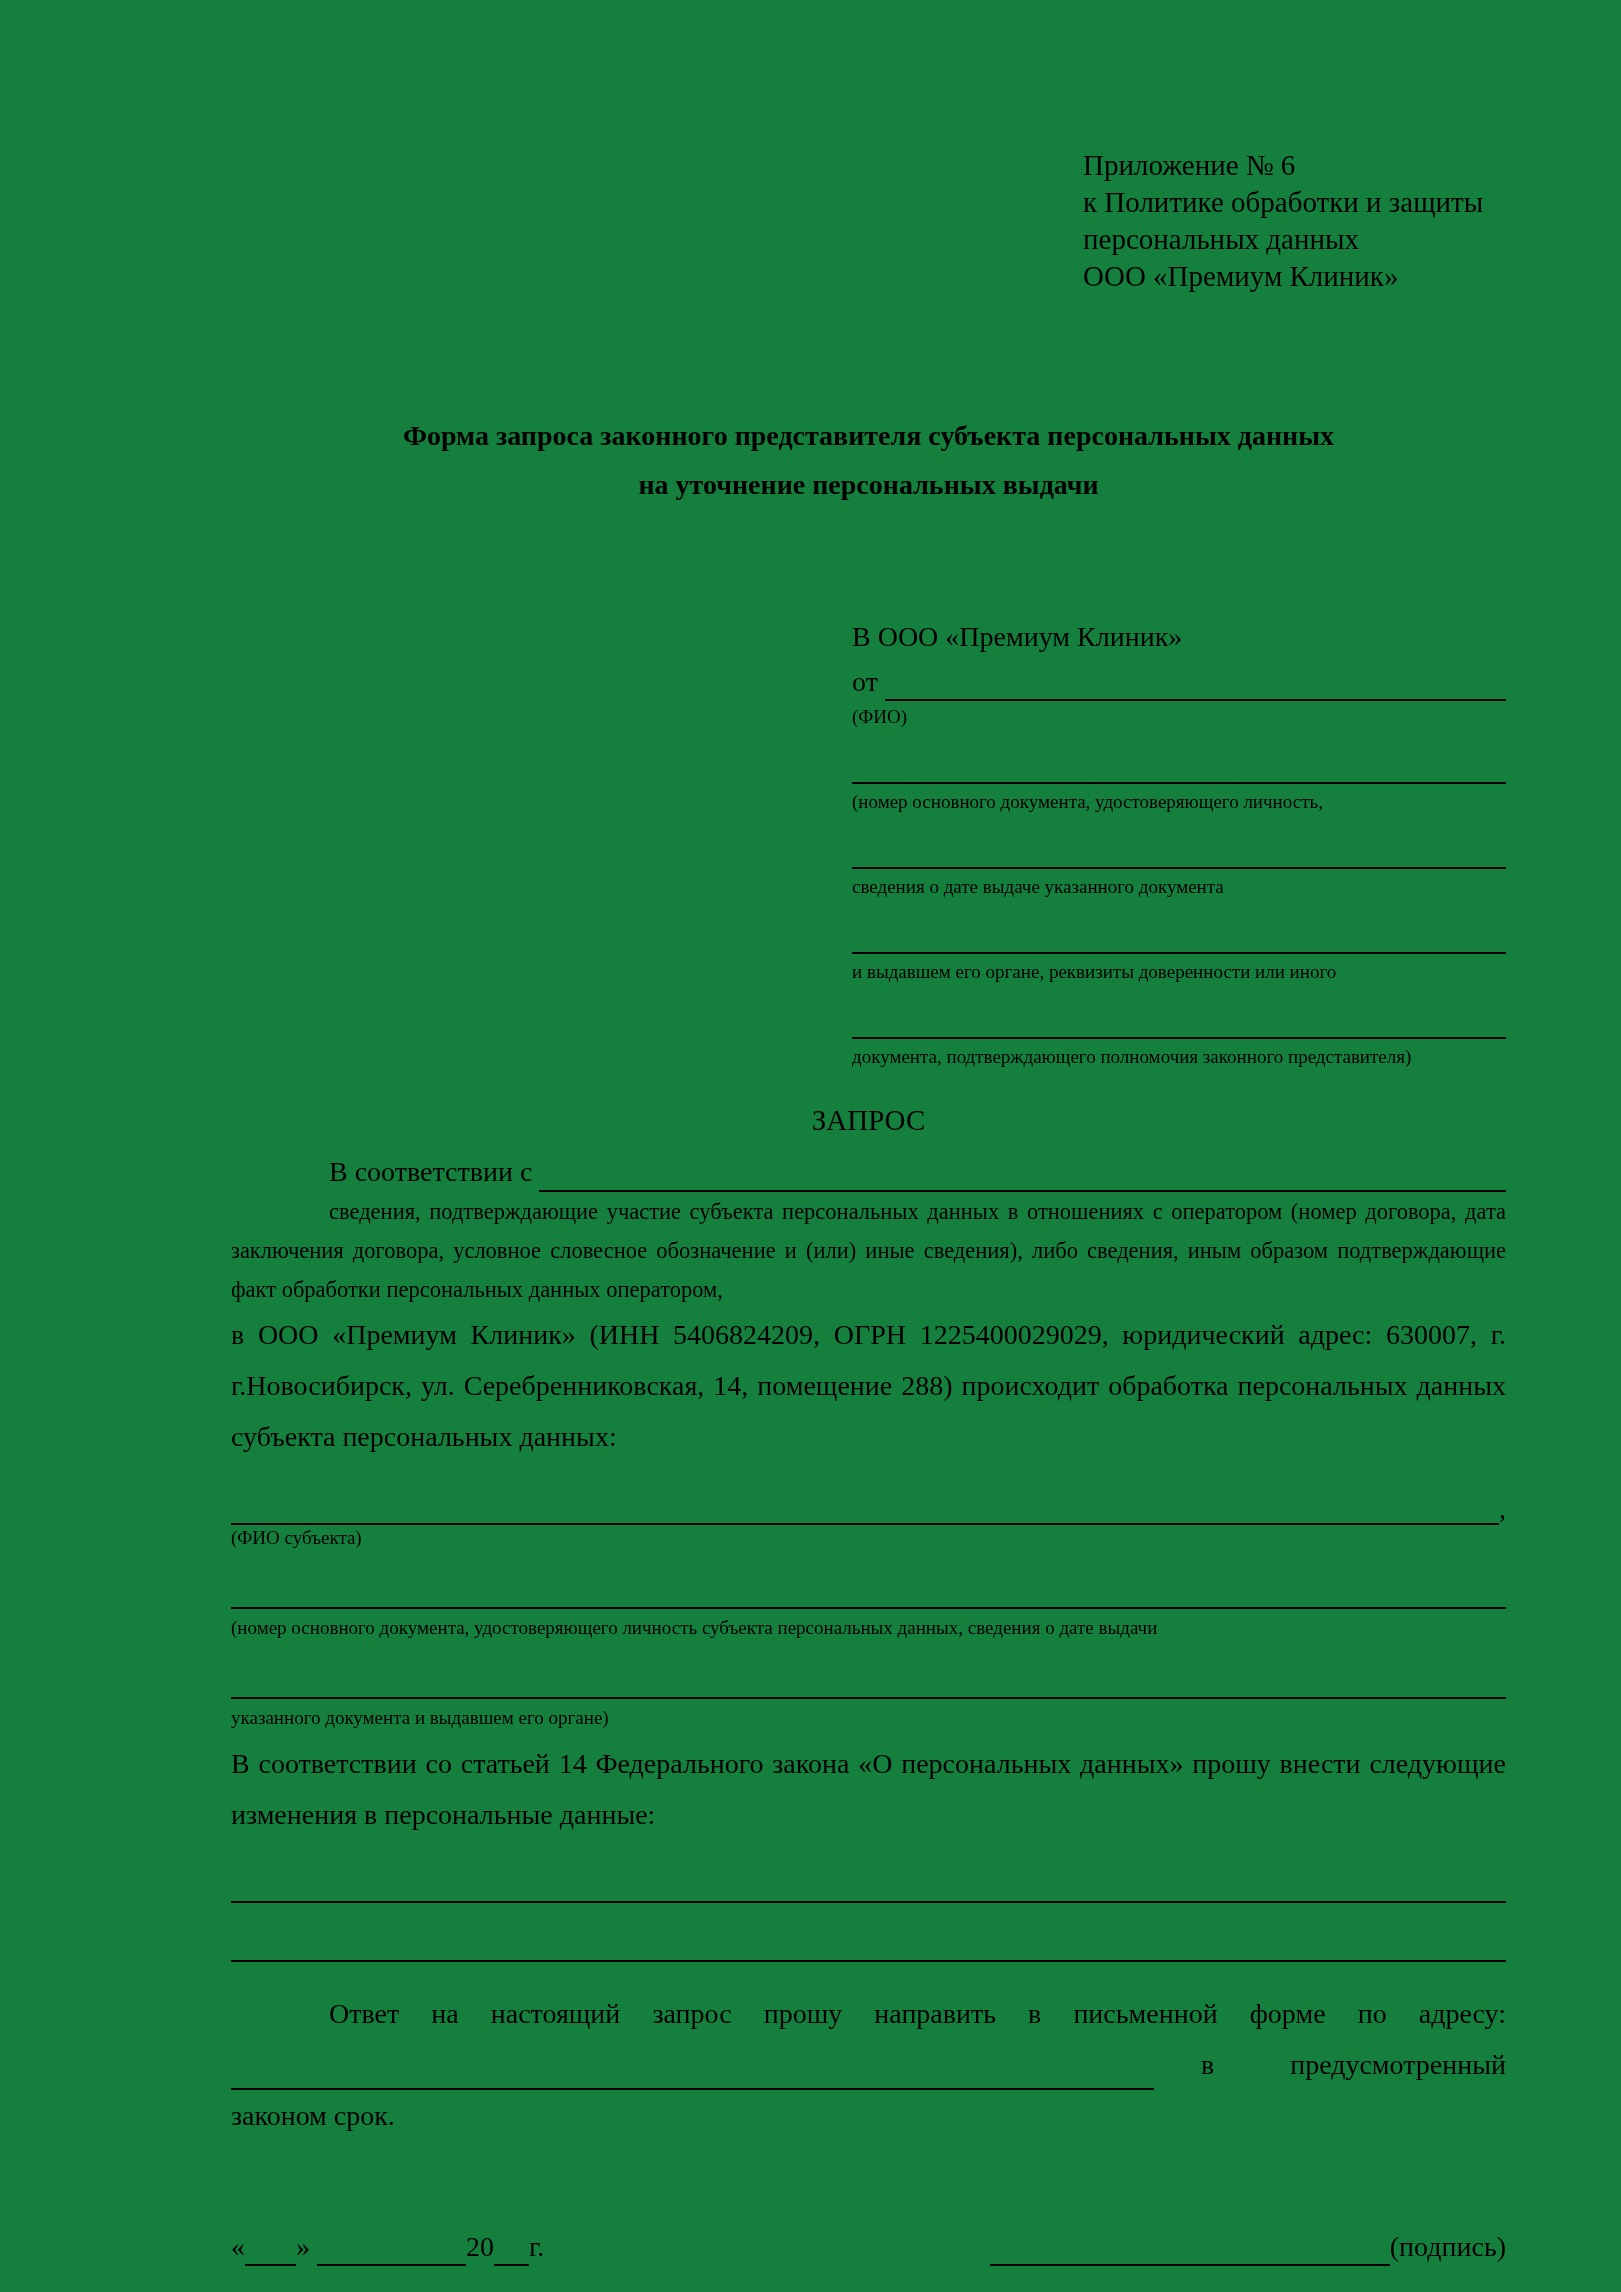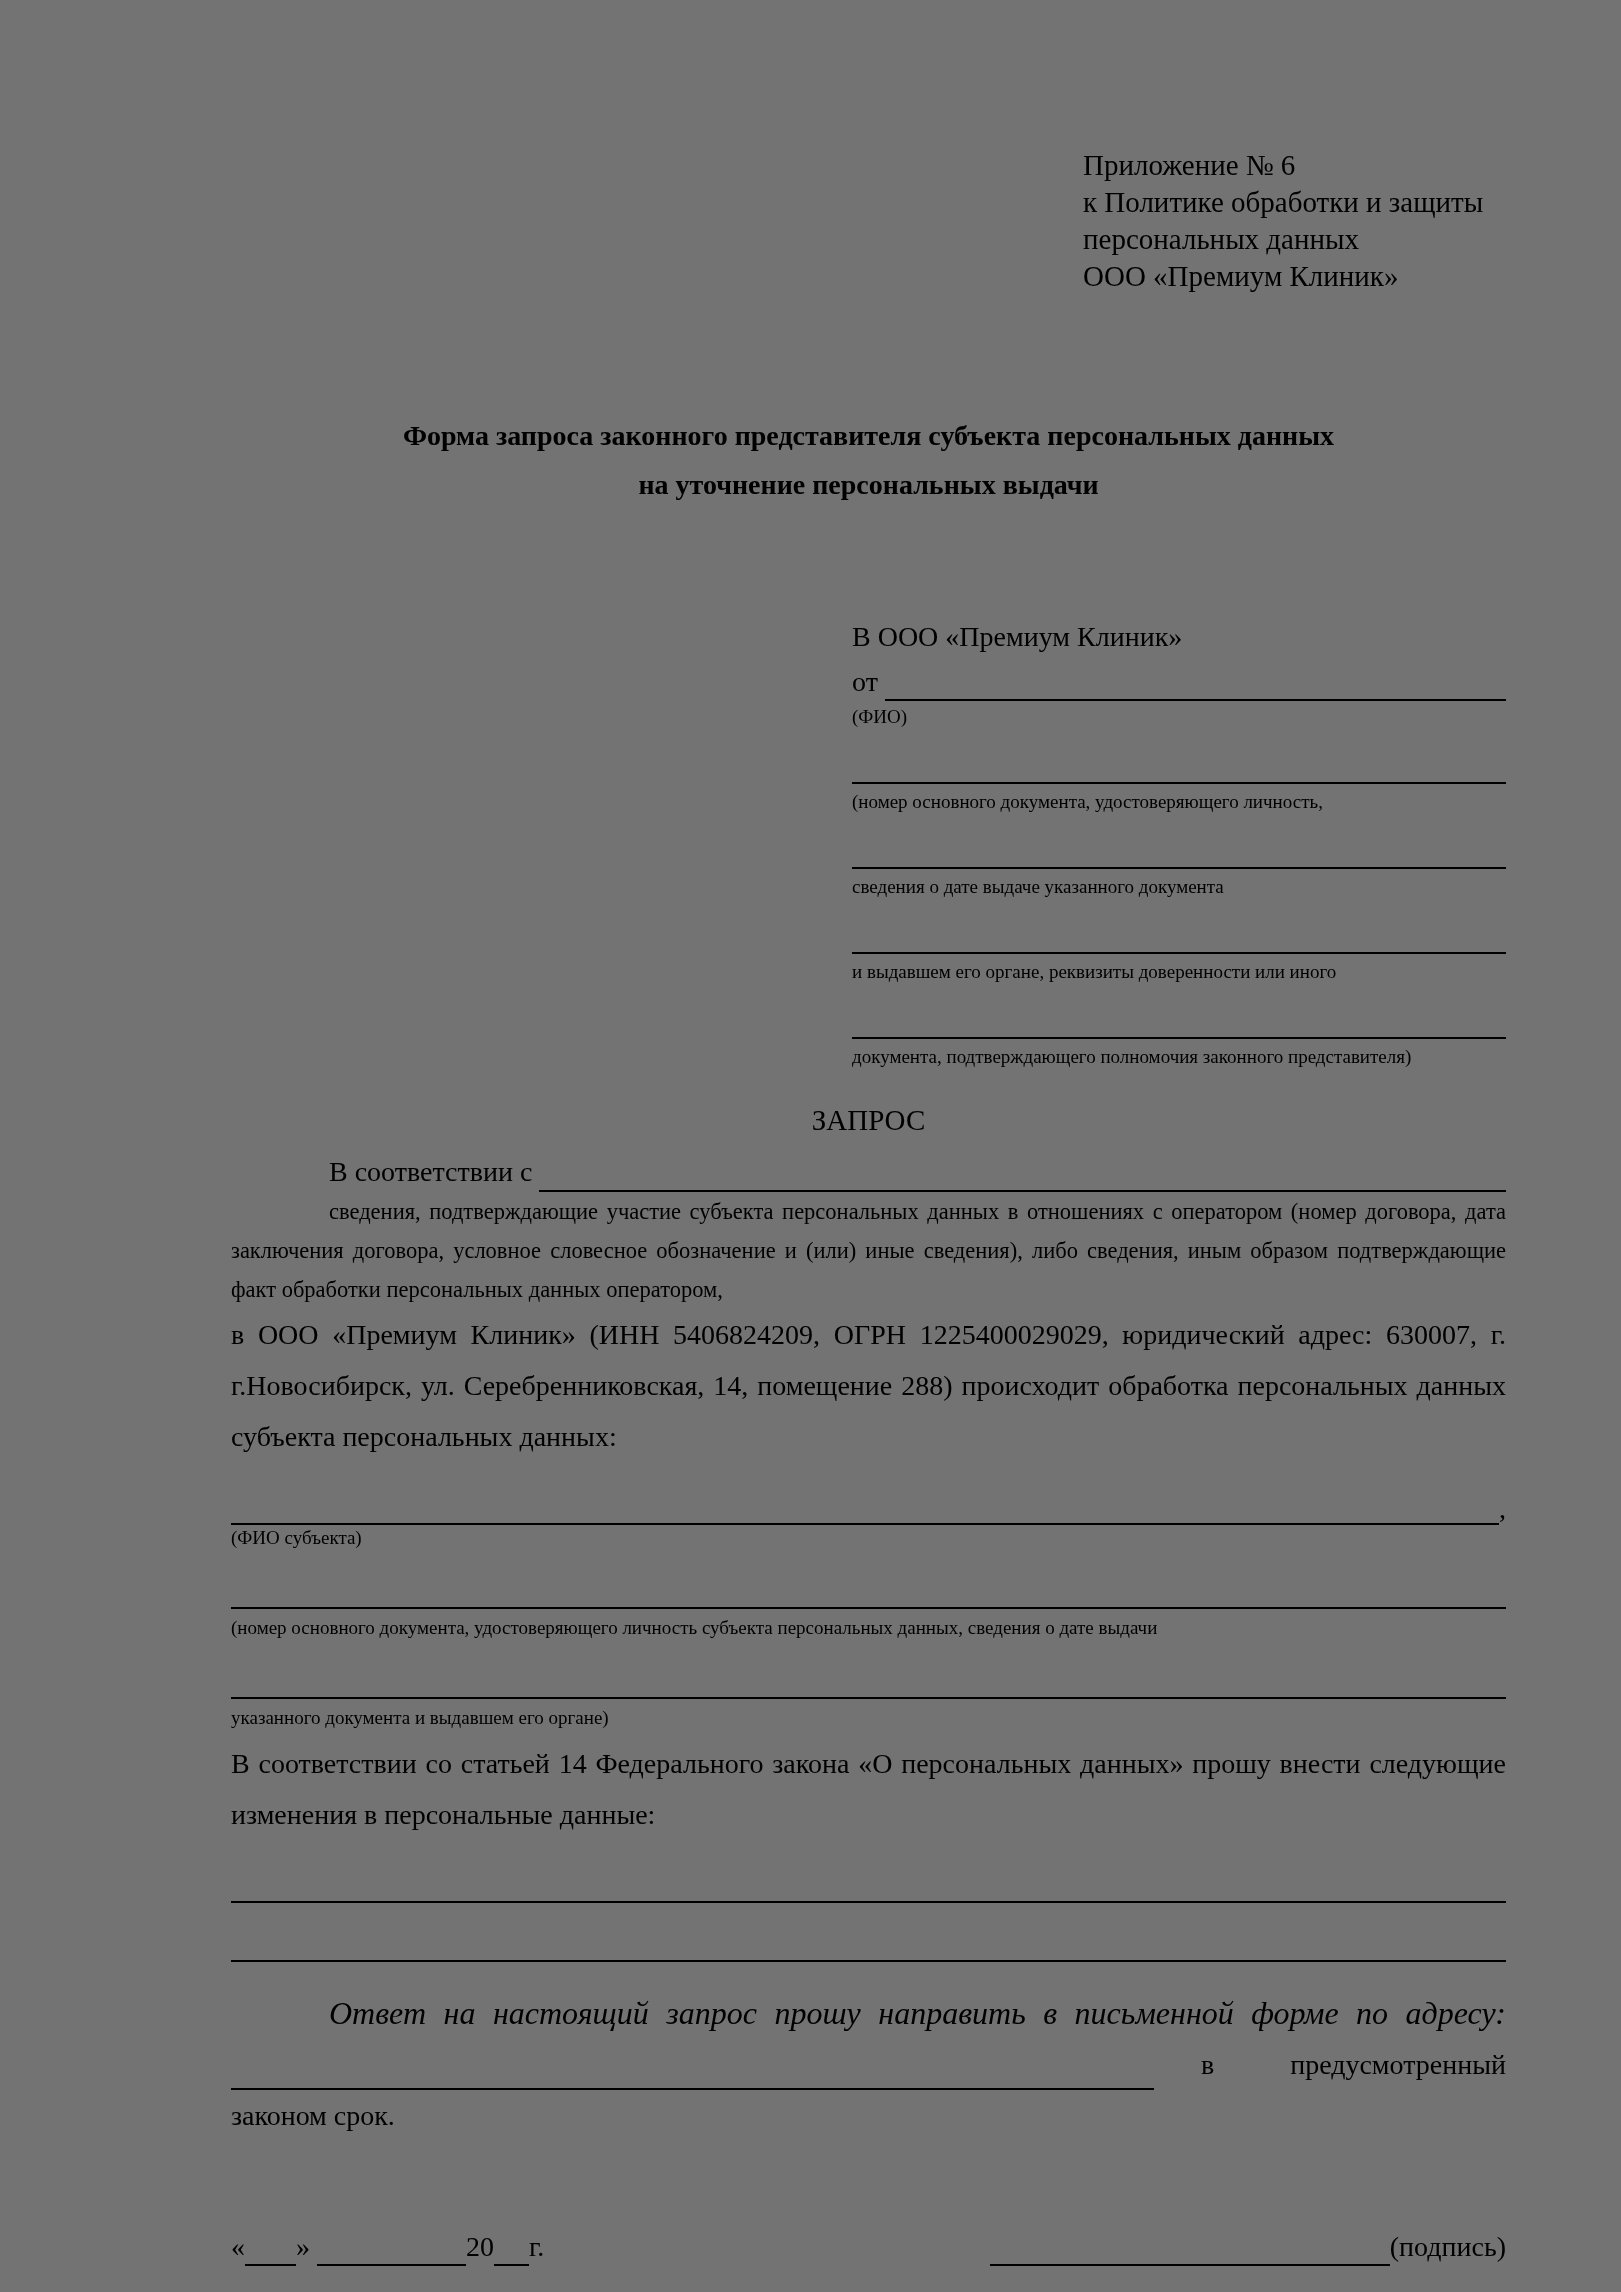--- a/index.html
+++ b/index.html
@@ -11,7 +11,7 @@
     position: relative;
     width: 1621px;
     height: 2293px;
-    background: #737373;
+    background: #15803d;
     box-sizing: border-box;
     padding: 147px 115px 0 231px;
     font-family: "Liberation Serif", "DejaVu Serif", serif;

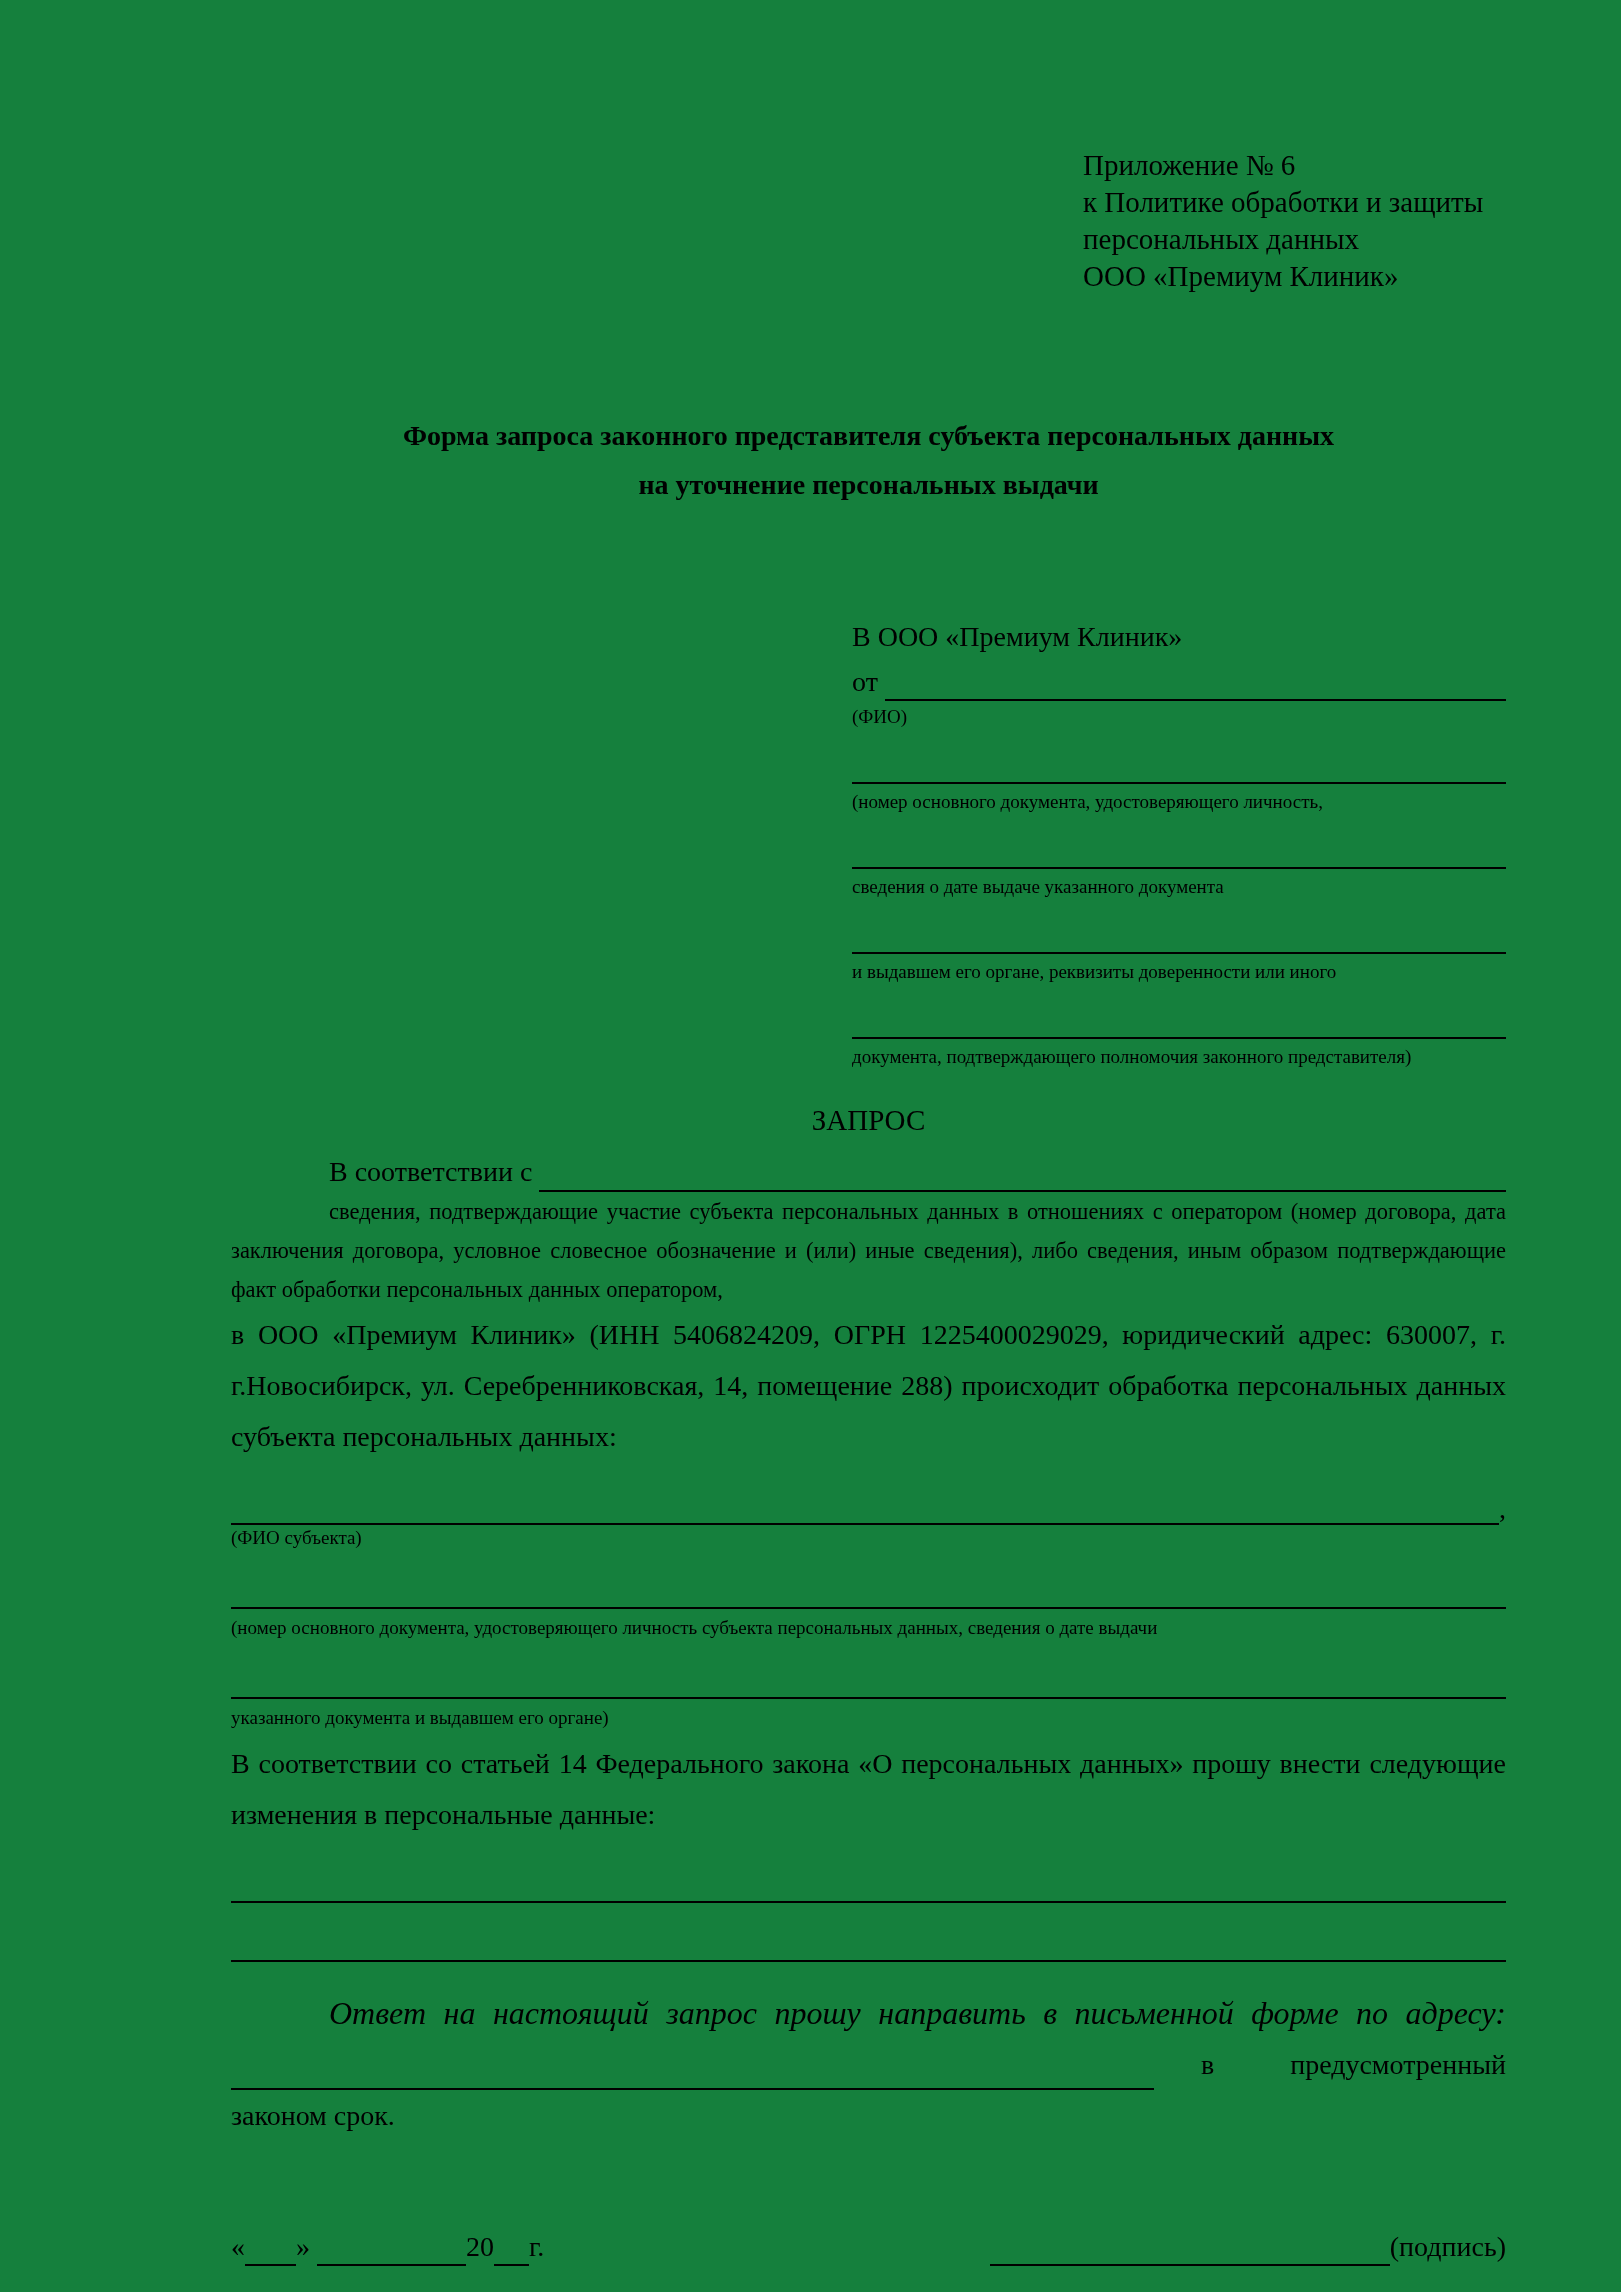--- a/index.html
+++ b/index.html
@@ -109,12 +109,11 @@
 
   .reply-first {
     margin-top: 25.5px;
-    font-size: 32px;
+    font-size: 28px;
     line-height: 51px;
     text-align: justify;
     text-align-last: justify;
     text-indent: 98px;
-    font-style: italic;
   }
   .reply-second {
     display: flex;

